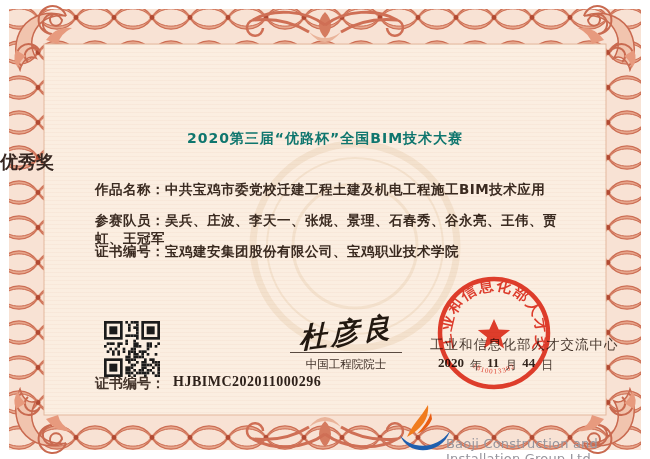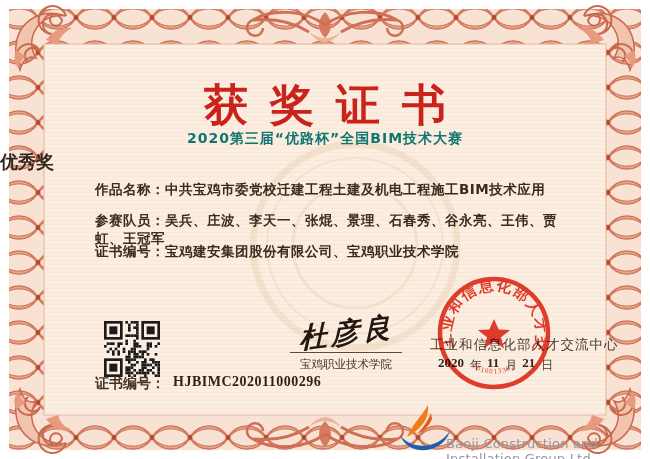--- a/index.html
+++ b/index.html
@@ -98,7 +98,6 @@
 
   <div class="texture"></div>
 
-  <div class="abs title">获奖证书</div>
   <div class="abs subtitle">2020第三届“优路杯”全国BIM技术大赛</div>
   <div class="abs award">优秀奖</div>
 

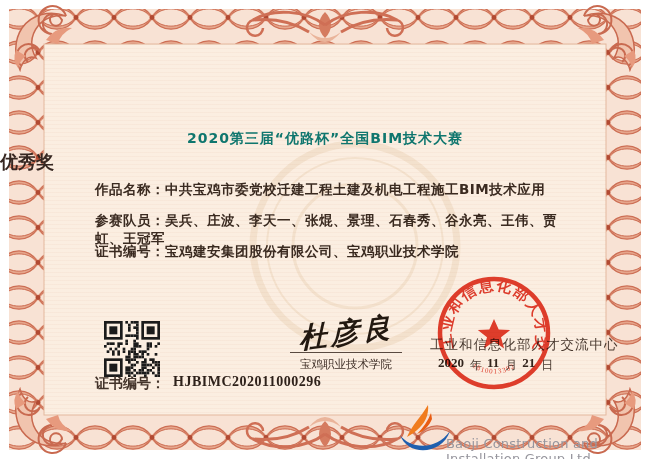--- a/index.html
+++ b/index.html
@@ -249,7 +249,7 @@
 
   <div class="abs signame">杜彦良</div>
   <div class="abs sigline"></div>
-  <div class="abs sigtitle">宝鸡职业技术学院</div>
+  <div class="abs sigtitle">中国工程院院士</div>
 
   <div class="abs issuer">工业和信息化部人才交流中心</div>
   <div class="abs dateline">

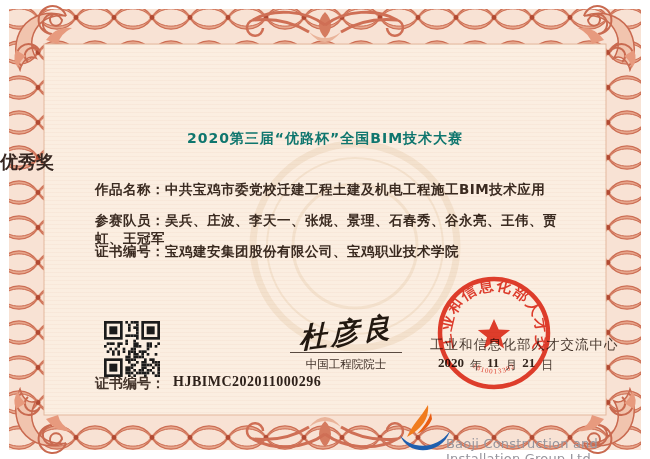--- a/index.html
+++ b/index.html
@@ -253,7 +253,7 @@
 
   <div class="abs issuer">工业和信息化部人才交流中心</div>
   <div class="abs dateline">
-    <span class="n">2020</span><span class="u">年</span><span class="n">11</span><span class="u">月</span><span class="n">21</span><span class="u">日</span>
+    <span class="n">2020</span><span class="u">年</span><span class="n">11</span><span class="u">月</span><span class="n">44</span><span class="u">日</span>
   </div>
 
   <svg class="abs sealwrap" viewBox="-62 -62 124 124">

